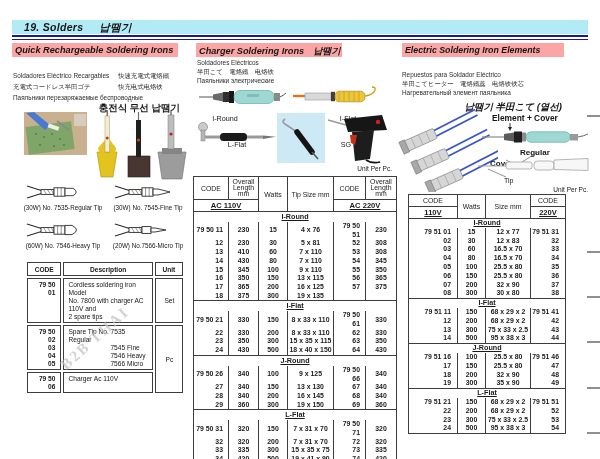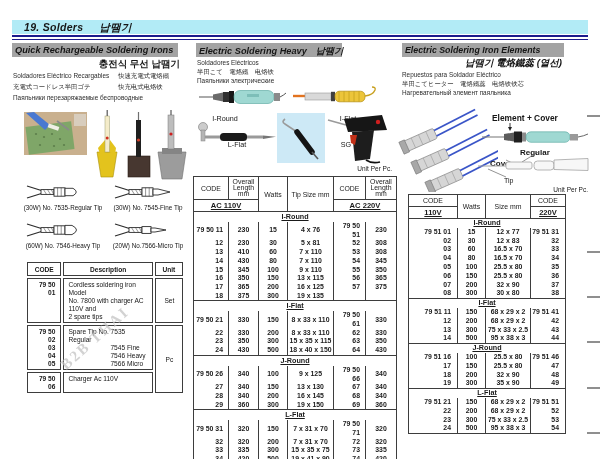--- a/index.html
+++ b/index.html
@@ -14,7 +14,7 @@
   .rule-b { left:12px; top:38.5px; width:576px; height:1.4px; background:#1c1c8e; }
 
   
-  .ghead { background:#a3a3a3; font:italic bold 9.2px "Liberation Sans",sans-serif; padding:1.5px 0 0 3px; height:14px; white-space:nowrap; }
+  .ghead { background:#fca5a5; font:italic bold 9.2px "Liberation Sans",sans-serif; padding:1.5px 0 0 3px; height:14px; white-space:nowrap; }
   .krsub { font:bold 9.5px "Liberation Sans",sans-serif; text-align:right; }
   .lang { font:6.4px "Liberation Sans",sans-serif; color:#2c2c2c; white-space:nowrap; }
 

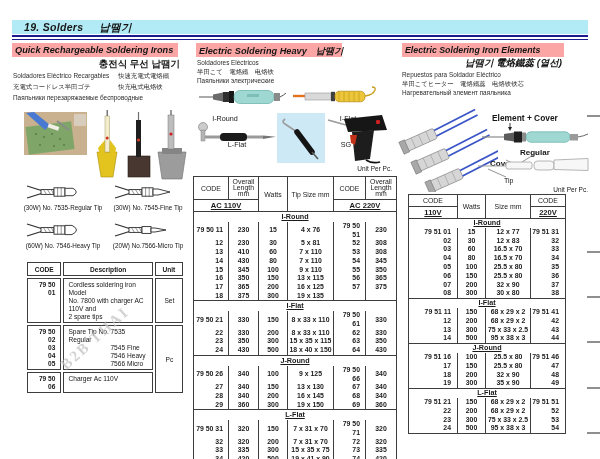--- a/index.html
+++ b/index.html
@@ -218,7 +218,7 @@
 <div class="abs watermark">B2B THAI</div>
 
 <div class="abs ghead m-head">
-  <span>Electric Soldering Heavy</span><span class="kr">납땜기</span>
+  <span>Charger Soldering Irons</span><span class="kr">납땜기</span>
 </div>
 <div class="abs lang m-es">Soldadores Eléctricos</div>
 <div class="abs lang m-cjk">半田こて　電烙鐵　电烙铁</div>

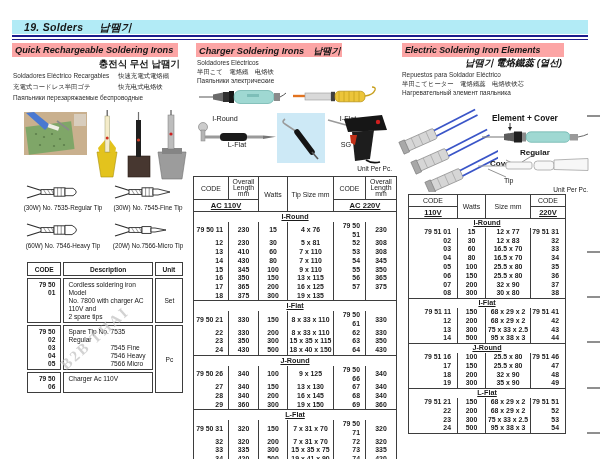--- a/index.html
+++ b/index.html
@@ -15,7 +15,7 @@
 
   
   .ghead { background:#fca5a5; font:italic bold 9.2px "Liberation Sans",sans-serif; padding:1.5px 0 0 3px; height:14px; white-space:nowrap; }
-  .krsub { font:bold 9.5px "Liberation Sans",sans-serif; text-align:right; }
+  .krsub { font:bold 9.5px "Liberation Sans",sans-serif; text-align:right;margin-top:44px; }
   .lang { font:6.4px "Liberation Sans",sans-serif; color:#2c2c2c; white-space:nowrap; }
 
   

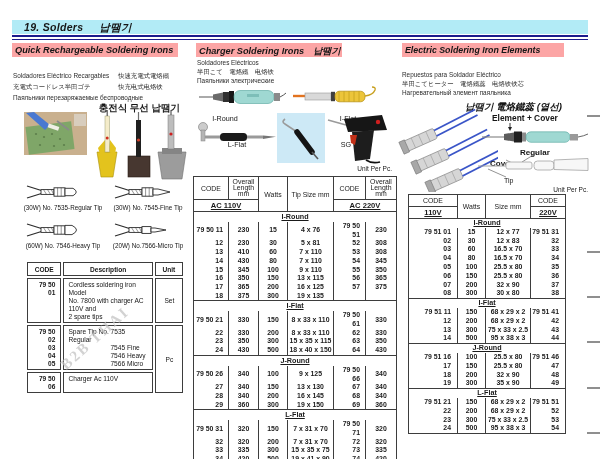--- a/index.html
+++ b/index.html
@@ -481,7 +481,7 @@
 </table>
 
 <div class="abs ghead r-head">Electric Soldering Iron Elements</div>
-<div class="abs krsub r-kr">납땜기 電烙鐵蕊 (열선)</div>
+<div class="abs krsub r-kr">납땜기 半田こて (열선)</div>
 <div class="abs lang r-es">Repuestos para Soldador Eléctrico</div>
 <div class="abs lang r-cjk">半田こてヒーター　電烙鐵蕊　电烙铁铁芯</div>
 <div class="abs lang r-ru">Нагревательный элемент паяльника</div>

